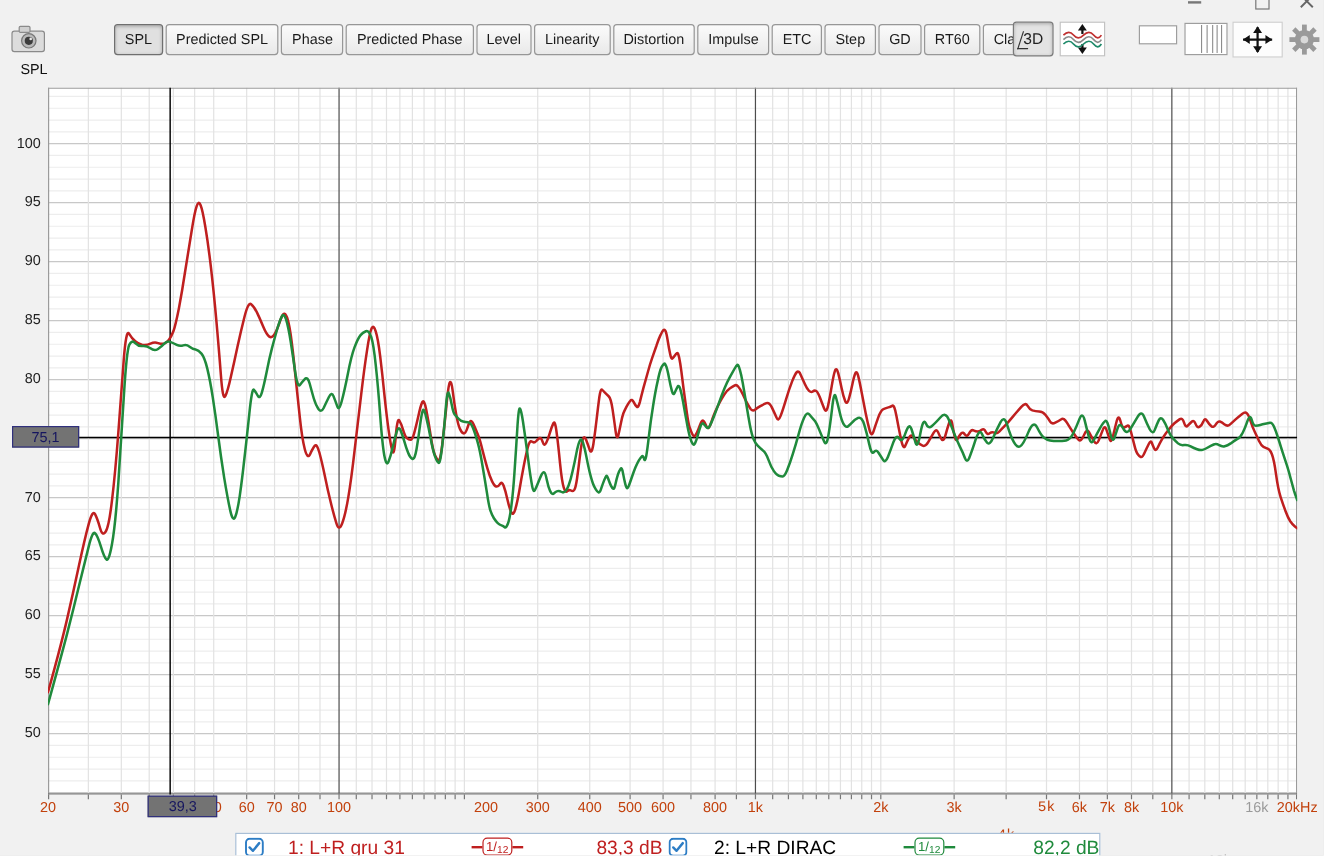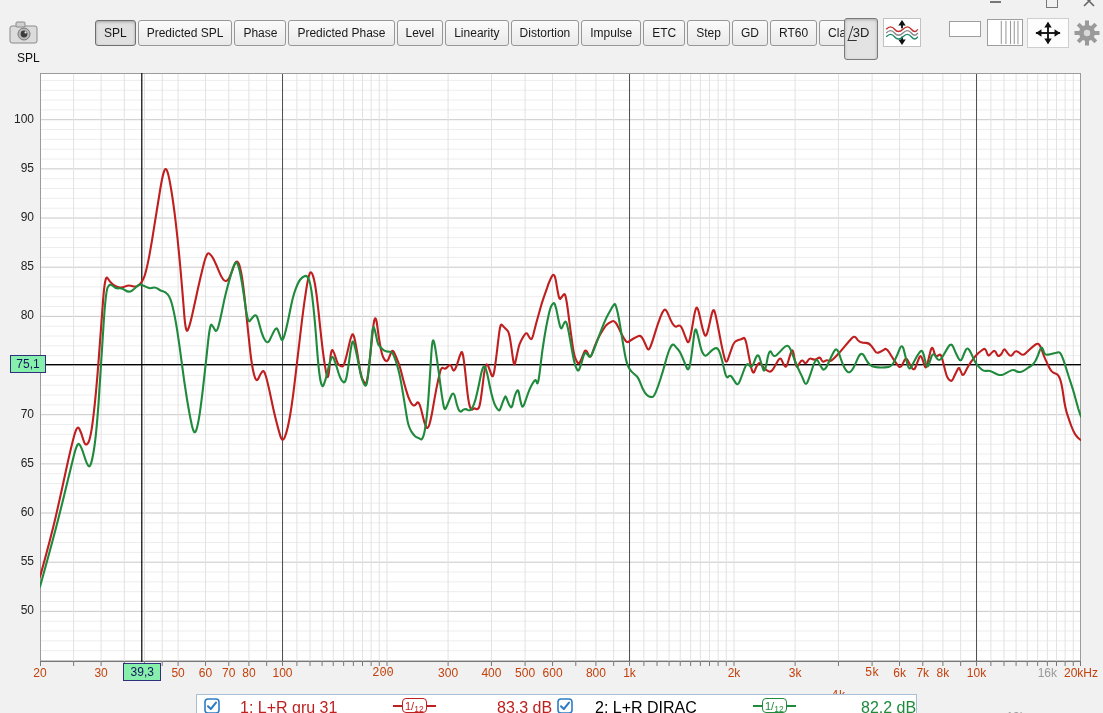--- a/index.html
+++ b/index.html
@@ -22,7 +22,7 @@
 
   
   .ricon{position:absolute;box-sizing:border-box;}
-  #btn-3d{left:844px;top:18px;width:34px;height:42px;background:#e3e3e3;border:1px solid #7a7a7a;border-radius:3px;
+  #btn-3d{left:844px;top:18px;width:34px;height:29px;background:#e3e3e3;border:1px solid #7a7a7a;border-radius:3px;
           box-shadow:inset 0 1px 3px rgba(0,0,0,.25);font-size:13px;color:#222;text-align:center;line-height:27px;}
   #btn-3d .axis{position:absolute;left:5px;top:7px;width:8px;height:14px;border-left:1px solid #333;border-bottom:1px solid #333;transform:skewX(-18deg);}
   #icon-waves{left:883px;top:18px;width:38px;height:29px;background:#fff;border:1px solid #c2c2c2;}

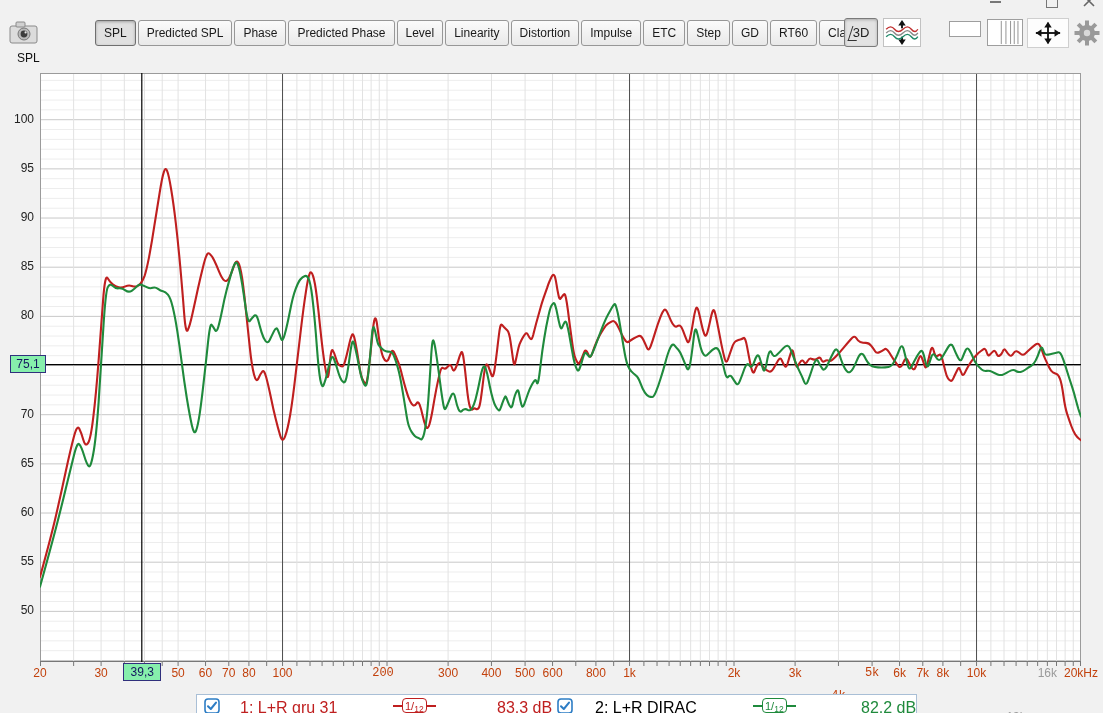--- a/index.html
+++ b/index.html
@@ -36,8 +36,8 @@
   .ylab{position:absolute;width:30px;text-align:right;font-size:12px;color:#222;}
   .xlab{position:absolute;width:44px;text-align:center;font-size:12px;color:#c2410c;}
   .xlab.muted{color:#9a9a9a;}
-  .cursorbox{position:absolute;background:#86efac;border:1px solid #30307c;color:#15155f;font-size:12px;
-             padding:0 3px;height:16px;line-height:16px;text-align:center;}
+  .cursorbox{position:absolute;background:#737373;border:1px solid #30307c;color:#15155f;font-size:12px;
+             padding:0 13px;height:16px;line-height:16px;text-align:center;}
 
   #plot-wrap{position:absolute;left:40px;top:73px;width:1041px;height:594px;}
 

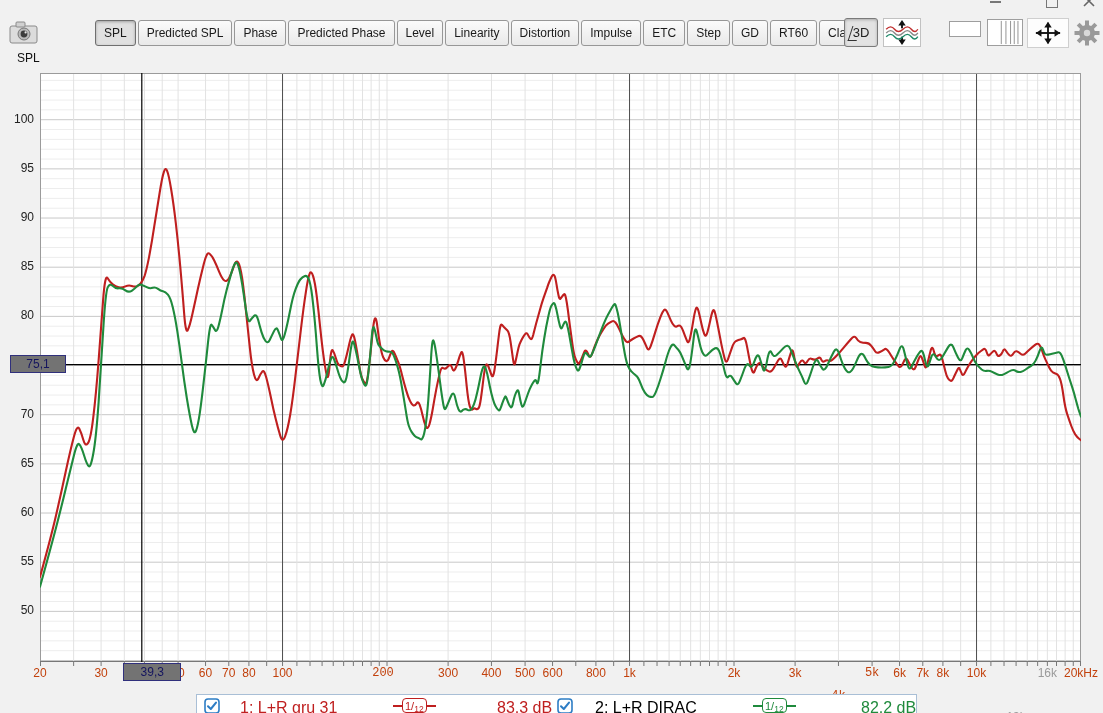--- a/index.html
+++ b/index.html
@@ -339,7 +339,7 @@
       <div class="xlab" style="left: 206.792px; top: 666px;">70</div>
       <div class="xlab" style="left: 226.915px; top: 666px;">80</div>
       <div class="xlab" style="left: 260.543px; top: 666px;">100</div>
-      <div class="xlab" style="left: 361px; top: 666px; font-family: Liberation Mono, monospace;">200</div>
+      <div class="xlab" style="left: 383px; top: 666px;">200</div>
       <div class="xlab" style="left: 426.104px; top: 666px;">300</div>
       <div class="xlab" style="left: 469.457px; top: 666px;">400</div>
       <div class="xlab" style="left: 503.085px; top: 666px;">500</div>

